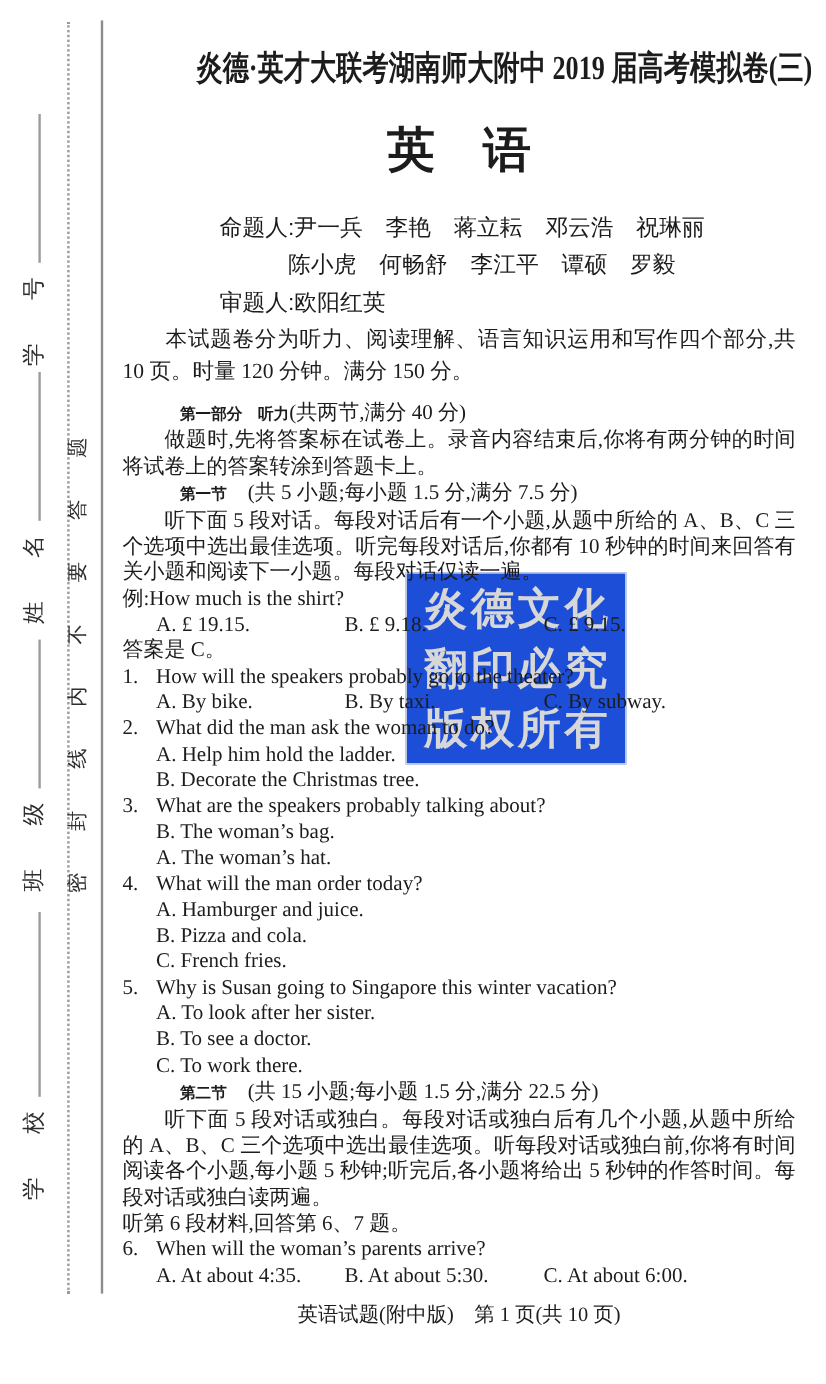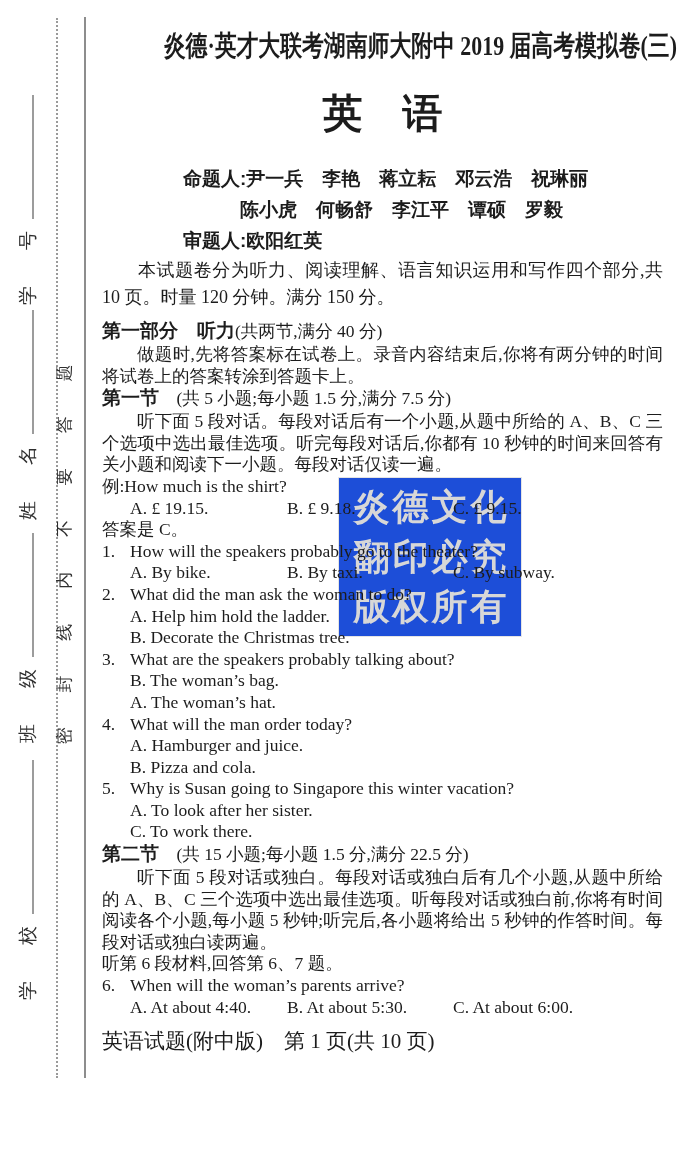--- a/index.html
+++ b/index.html
@@ -48,7 +48,7 @@
     letter-spacing:3px;text-indent:3px;
   }
   
-  .main{position:absolute;left:102px;top:0;width:561px;}
+  .main{position:absolute;left:102px;top:12px;width:561px;}
   .exam-title{
     margin-top:25px;height:42px;line-height:42px;text-align:center;
     font-size:28px;font-weight:bold;white-space:nowrap;

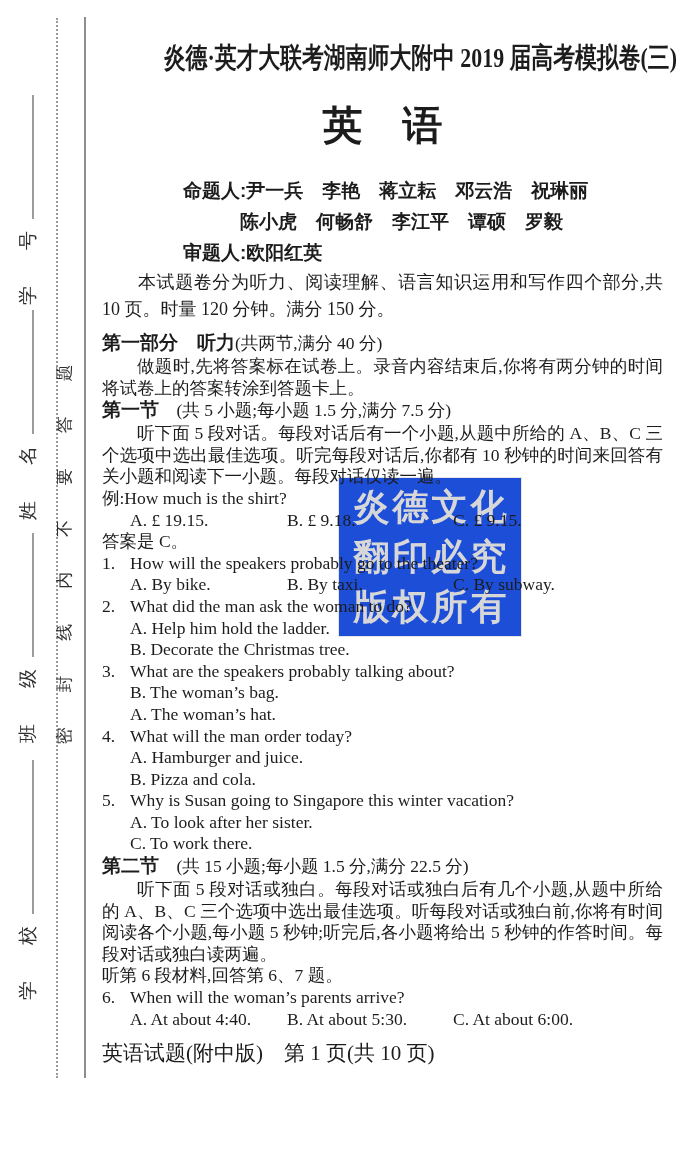--- a/index.html
+++ b/index.html
@@ -62,7 +62,7 @@
   .setters{
     margin-top:24px;margin-left:81px;
     font-family:"Liberation Sans","DejaVu Sans",sans-serif;
-    font-weight:bold;font-size:19px;line-height:31px;
+    font-weight:normal;font-size:19px;line-height:31px;
   }
   .setters .row2{margin-left:57px;}
   .intro-para{

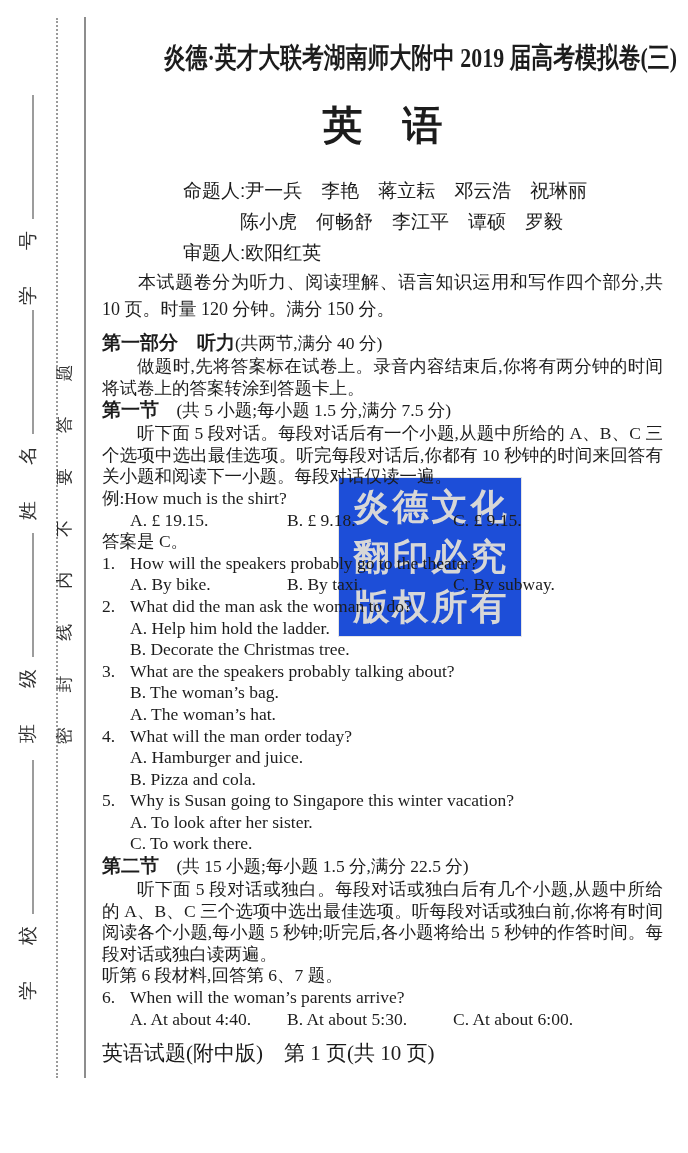--- a/index.html
+++ b/index.html
@@ -71,7 +71,7 @@
   }
   .bodytext{font-size:17.5px;line-height:21.6px;margin-top:9px;}
   .h{line-height:23px;}
-  .hb{font-weight:bold;font-family:Liberation Mono, monospace;font-size:19px;}
+  .hb{font-weight:bold;font-family:Liberation Serif, serif;font-size:13px;margin-left:48px;}
   .hm{font-size:17.5px;}
   .para{text-indent:2em;text-align:justify;}
   .flush{text-indent:0;}

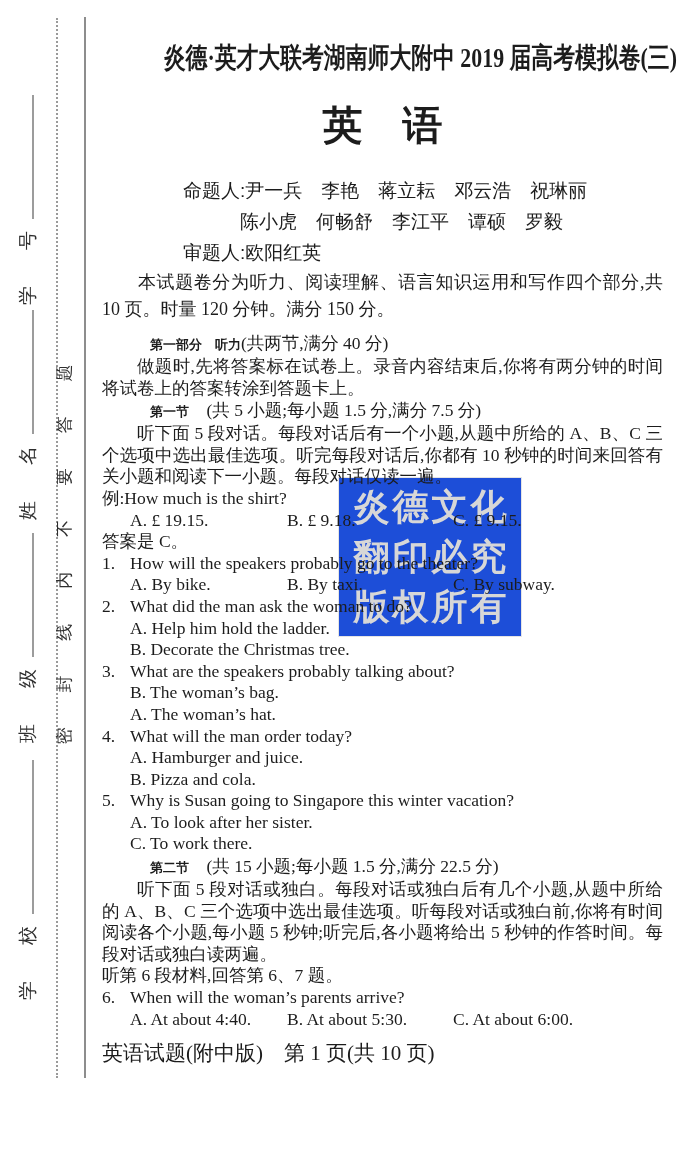--- a/index.html
+++ b/index.html
@@ -185,6 +185,7 @@
     <div class="ostack">
       <div>A. Hamburger and juice.</div>
       <div>B. Pizza and cola.</div>
+      <div>C. French fries.</div>
     </div>
 
     <div class="q">

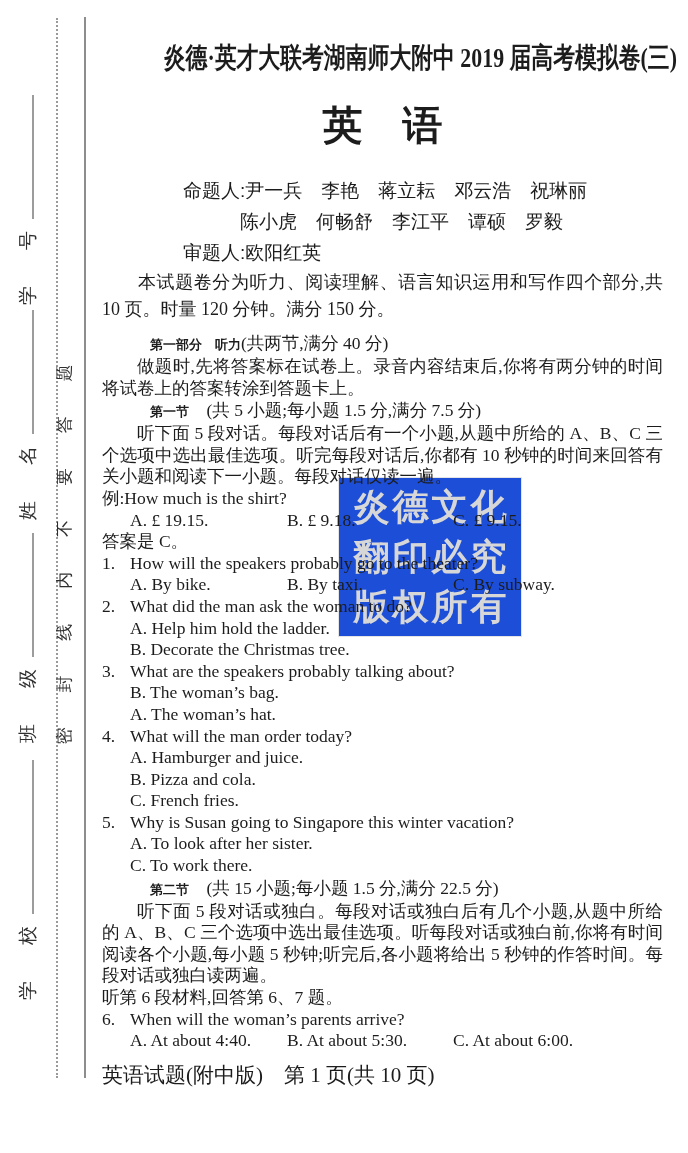--- a/index.html
+++ b/index.html
@@ -194,6 +194,7 @@
     </div>
     <div class="ostack">
       <div>A. To look after her sister.</div>
+      <div>B. To see a doctor.</div>
       <div>C. To work there.</div>
     </div>
 

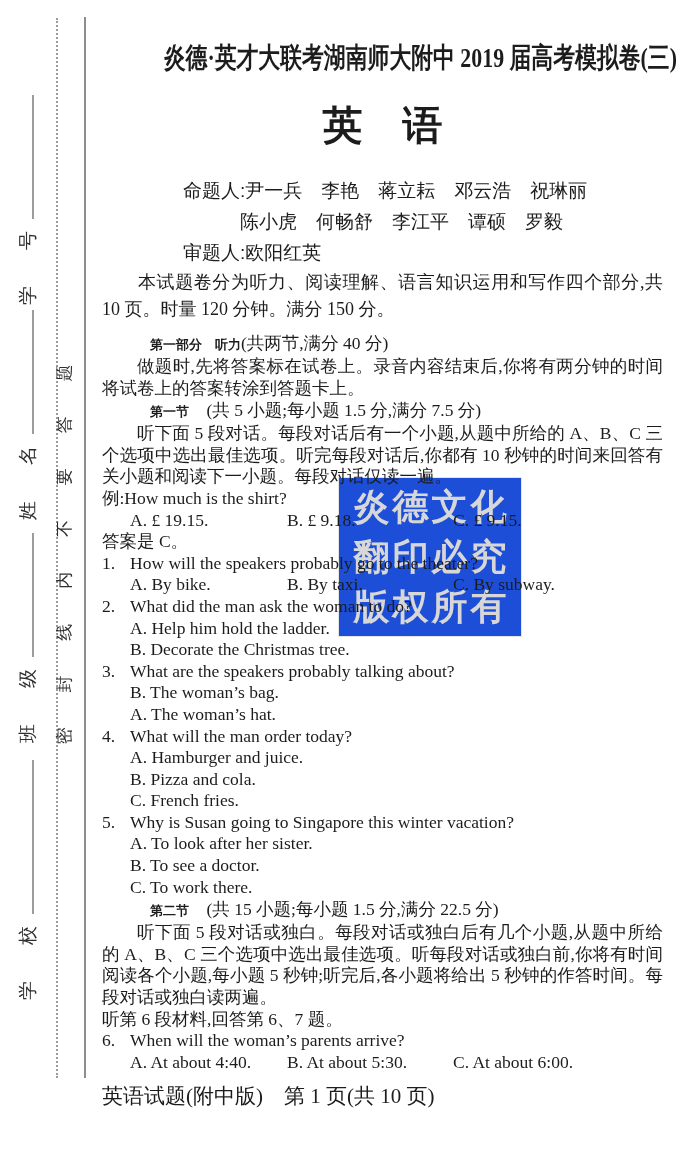--- a/index.html
+++ b/index.html
@@ -209,7 +209,7 @@
       <span class="qbody">When will the woman’s parents arrive?</span>
     </div>
     <div class="orow">
-      <span class="o1">A. At about 4:40.</span>
+      <span class="o1">A. At about 4:35.</span>
       <span class="o2">B. At about 5:30.</span>
       <span class="o3">C. At about 6:00.</span>
     </div>

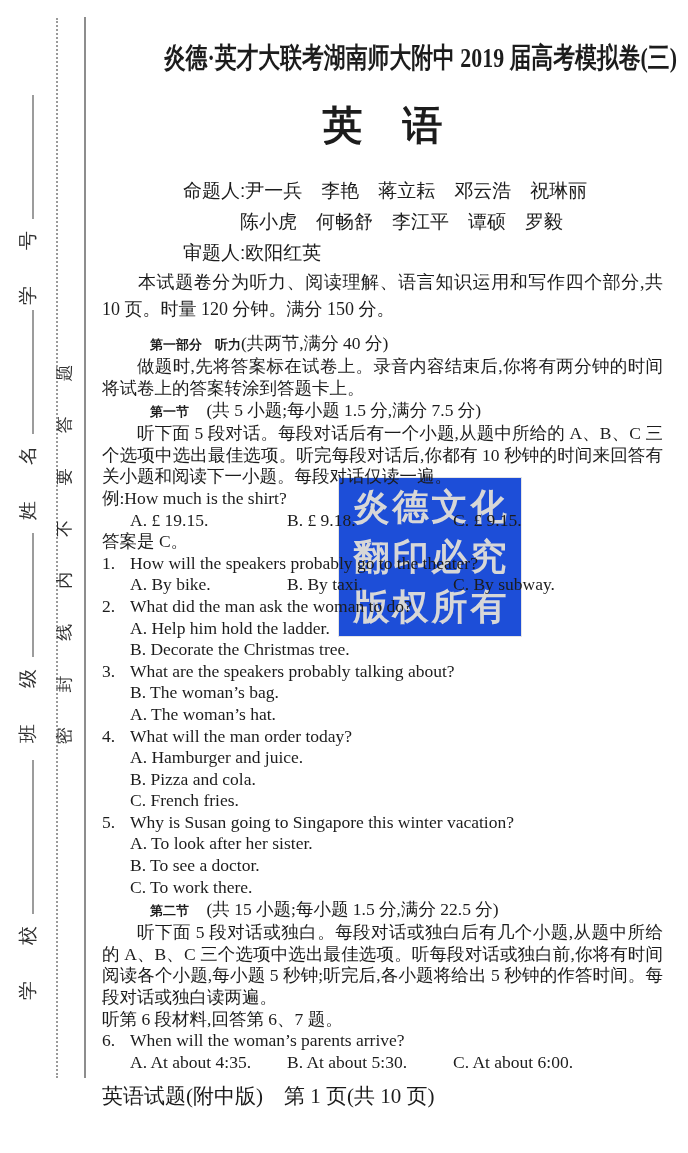--- a/index.html
+++ b/index.html
@@ -84,7 +84,7 @@
   .orow .o3{flex:1;}
   .ostack{padding-left:28px;}
   .footer{
-    margin-top:12px;text-align:left;font-size:21px;line-height:22px;
+    margin-top:12px;text-align:center;font-size:17px;line-height:22px;
   }
 </style>
 </head>

